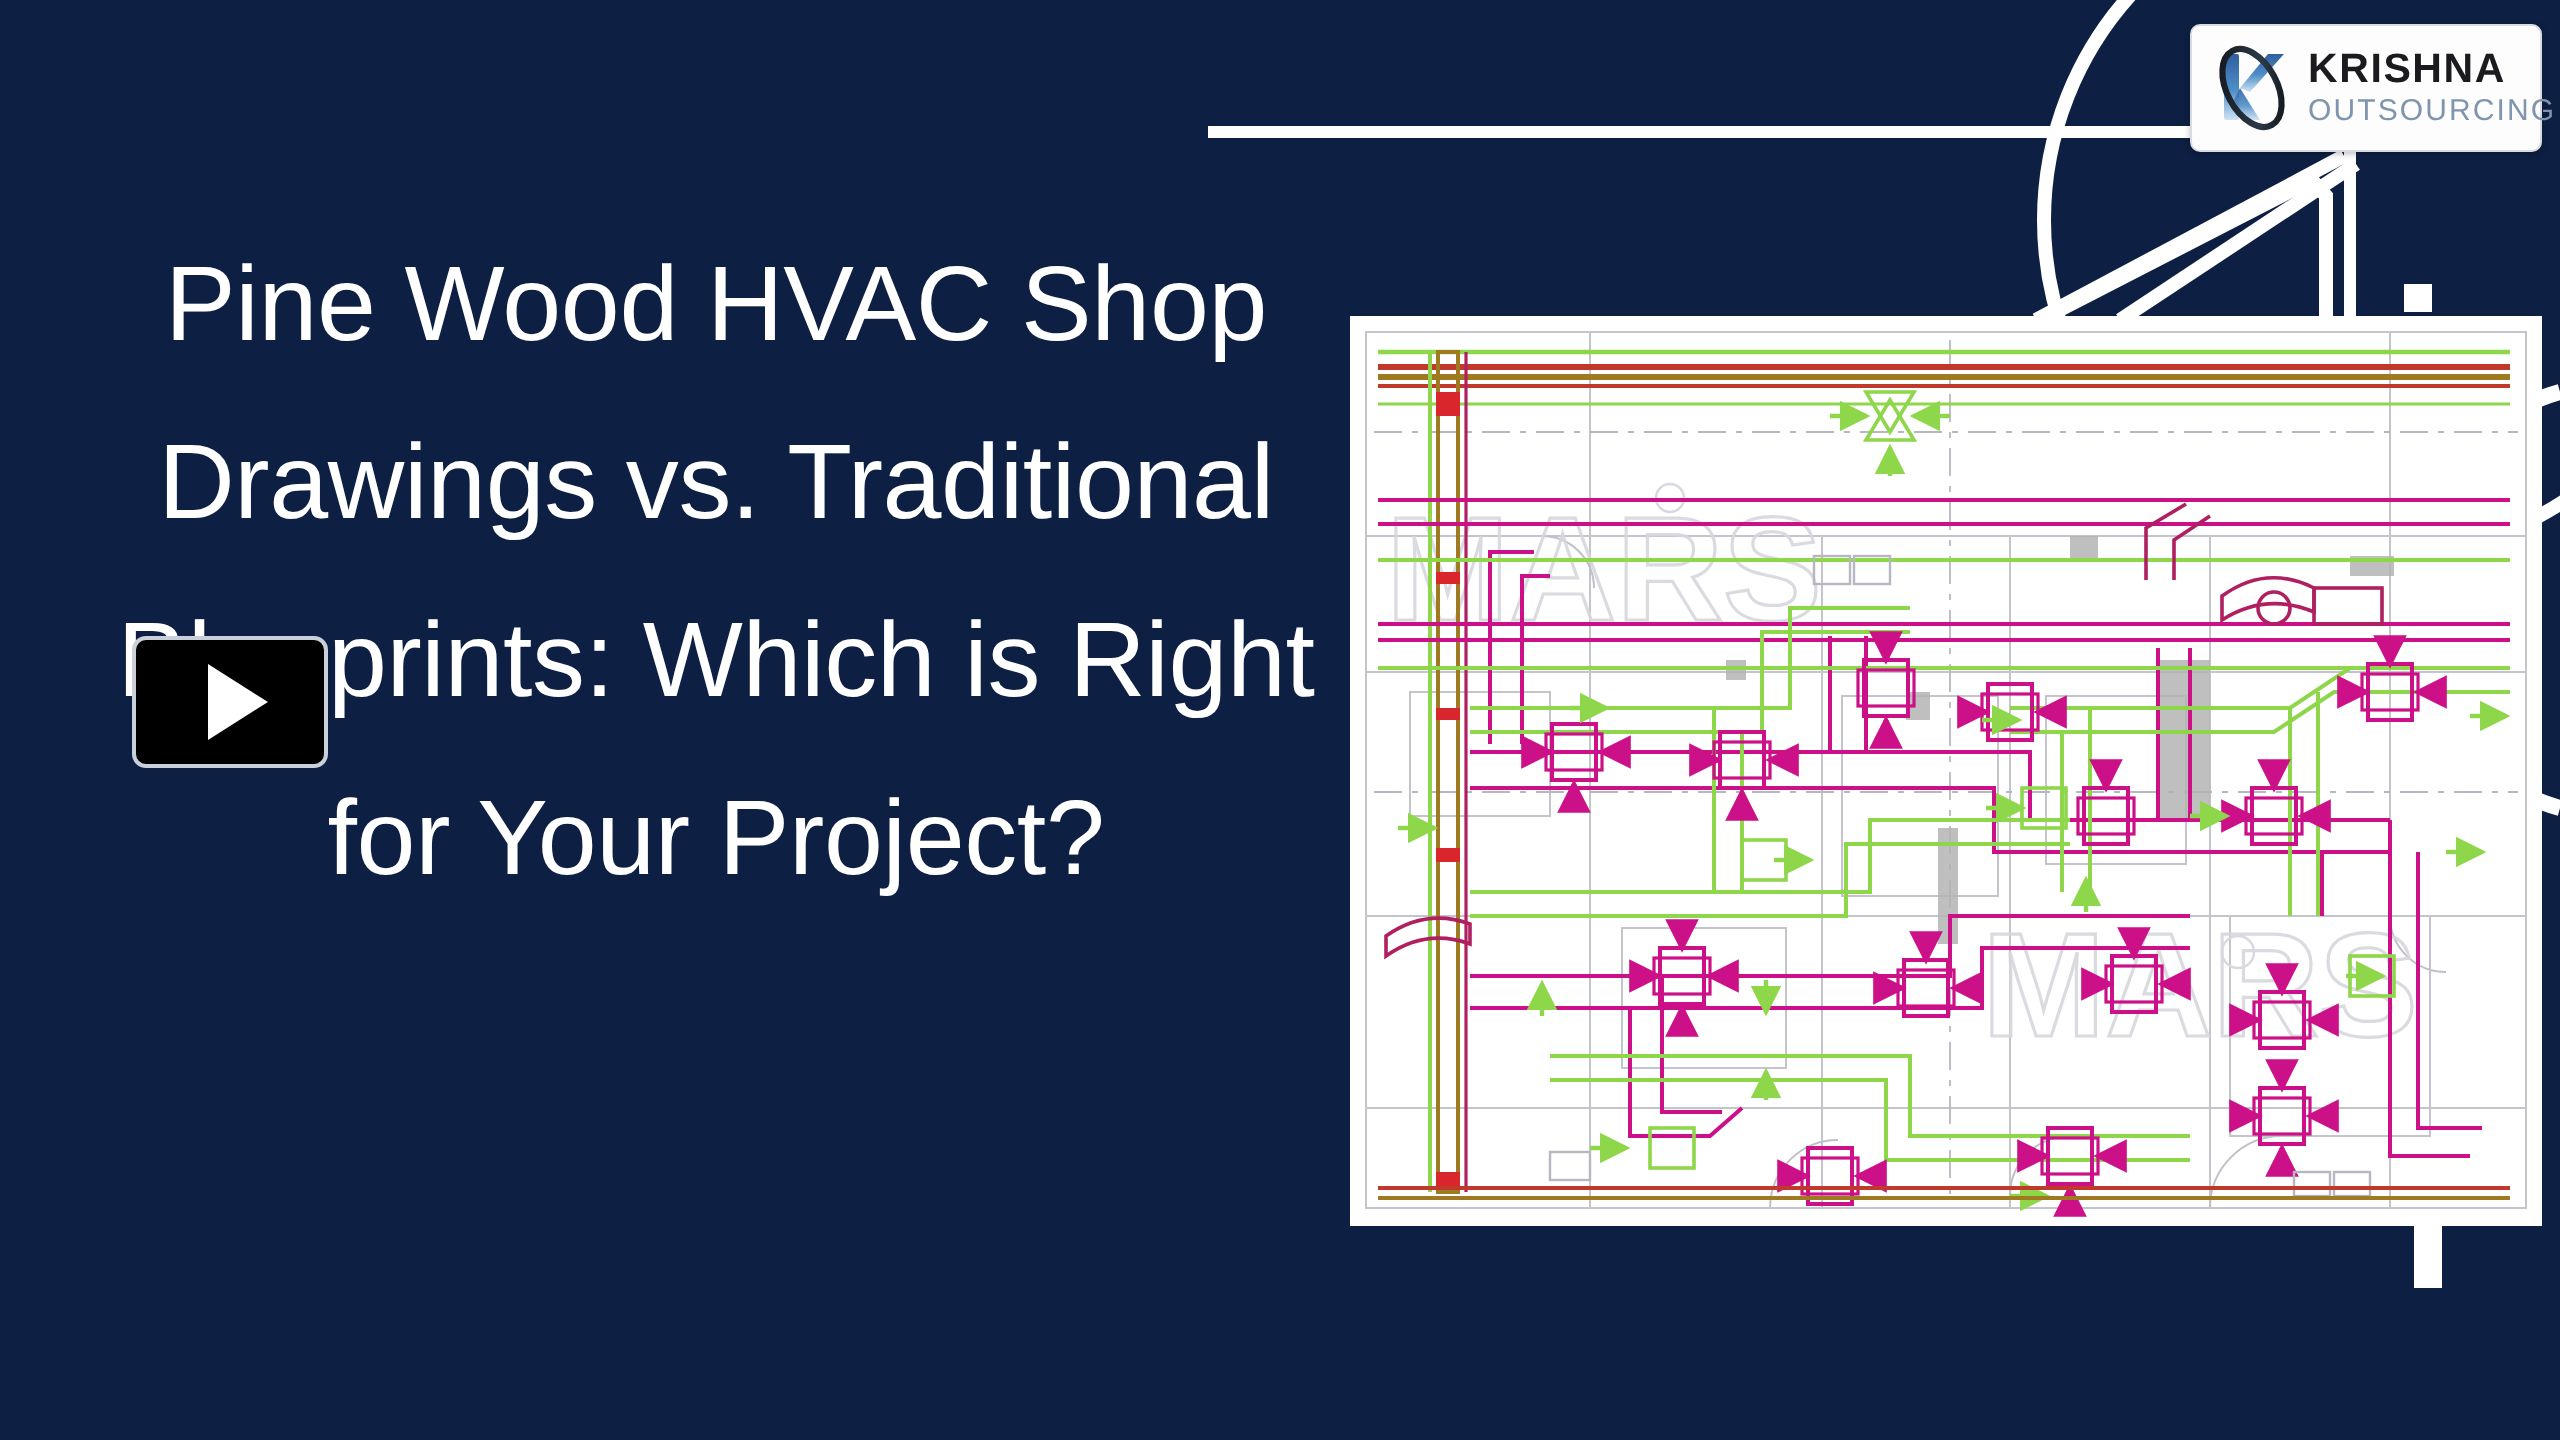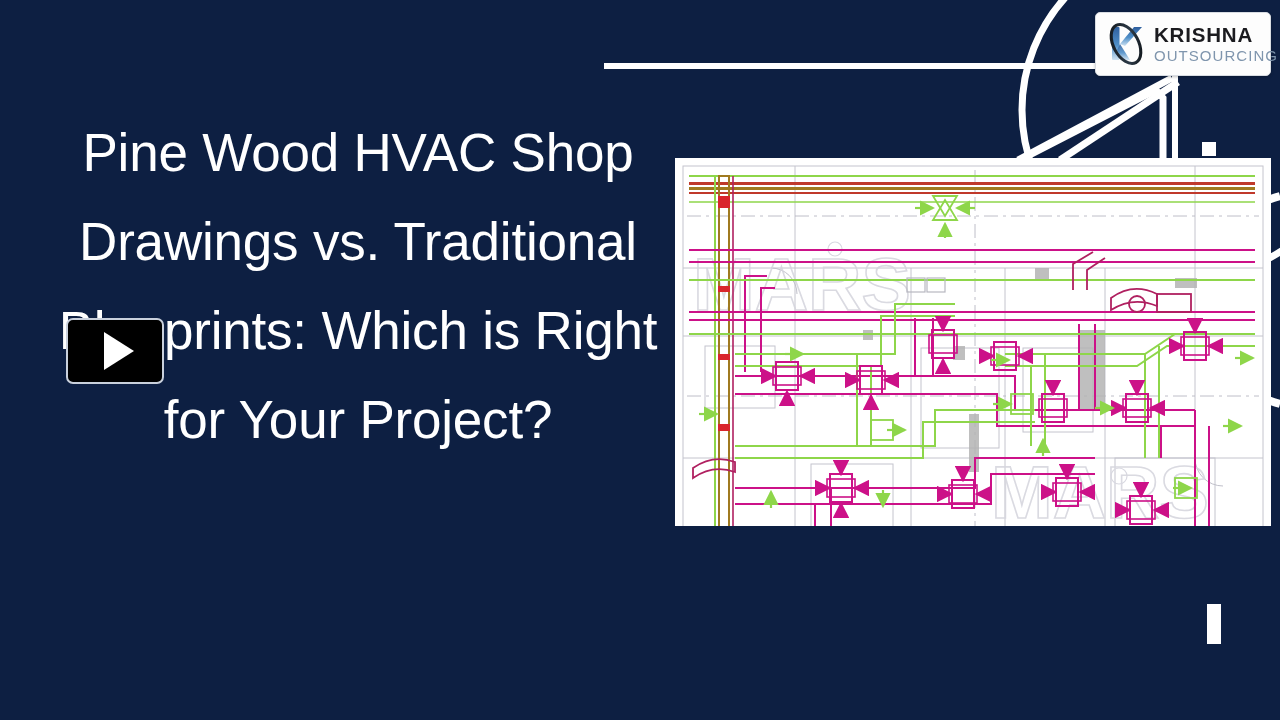--- a/index.html
+++ b/index.html
@@ -88,7 +88,7 @@
   #hvac-figure {
     position:absolute;
     left:675px; top:158px;
-    width:596px; height:368px;
+    width:596px; height:455px;
     background:#eab308;
     overflow:hidden;
     z-index:25;

